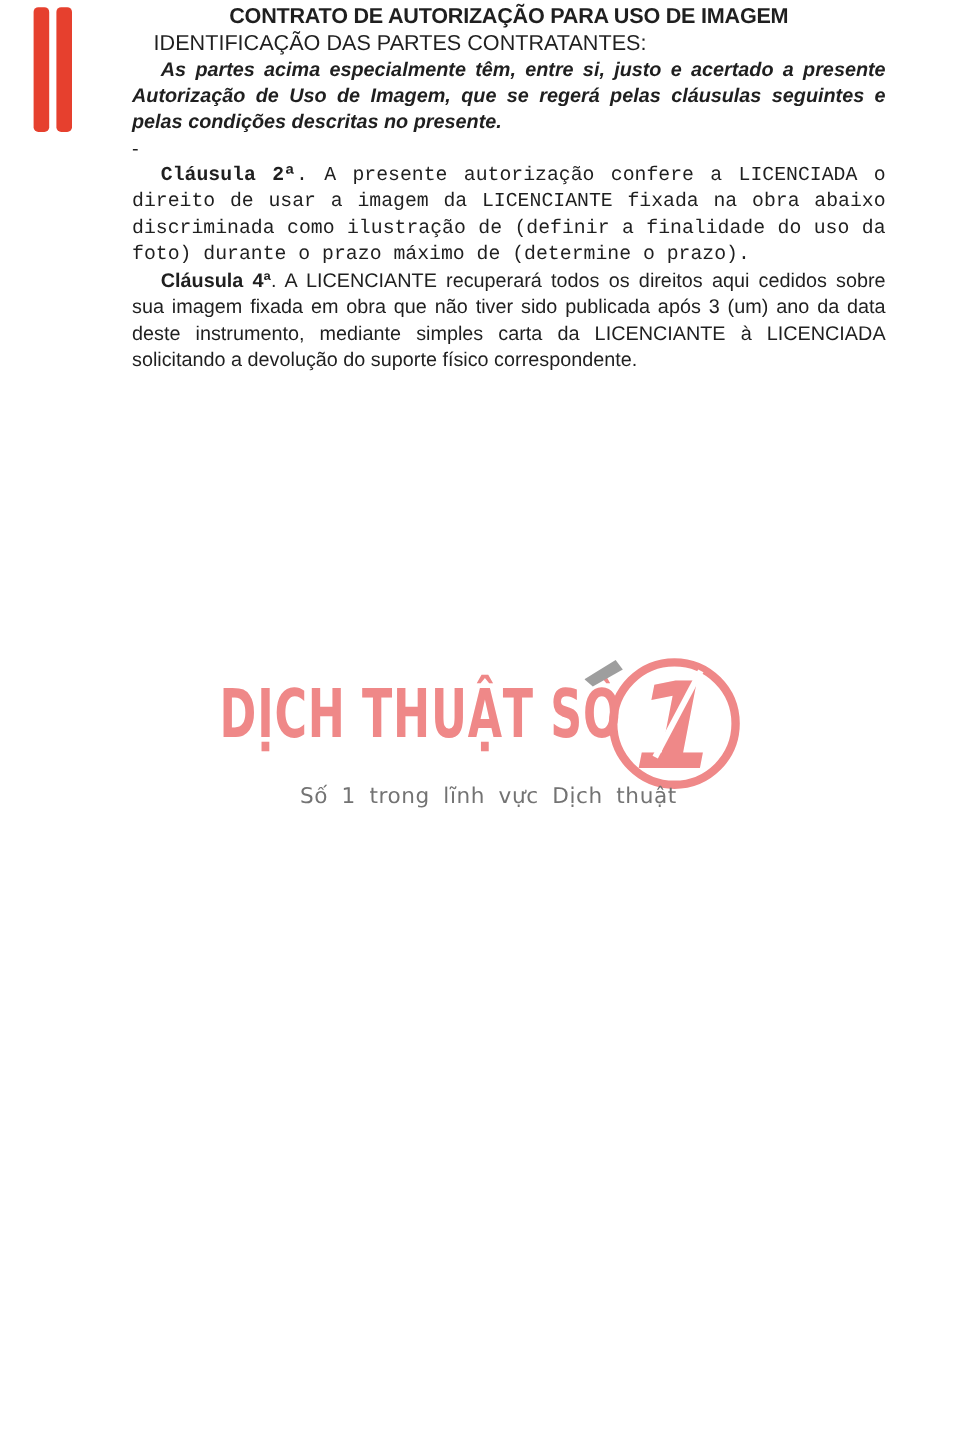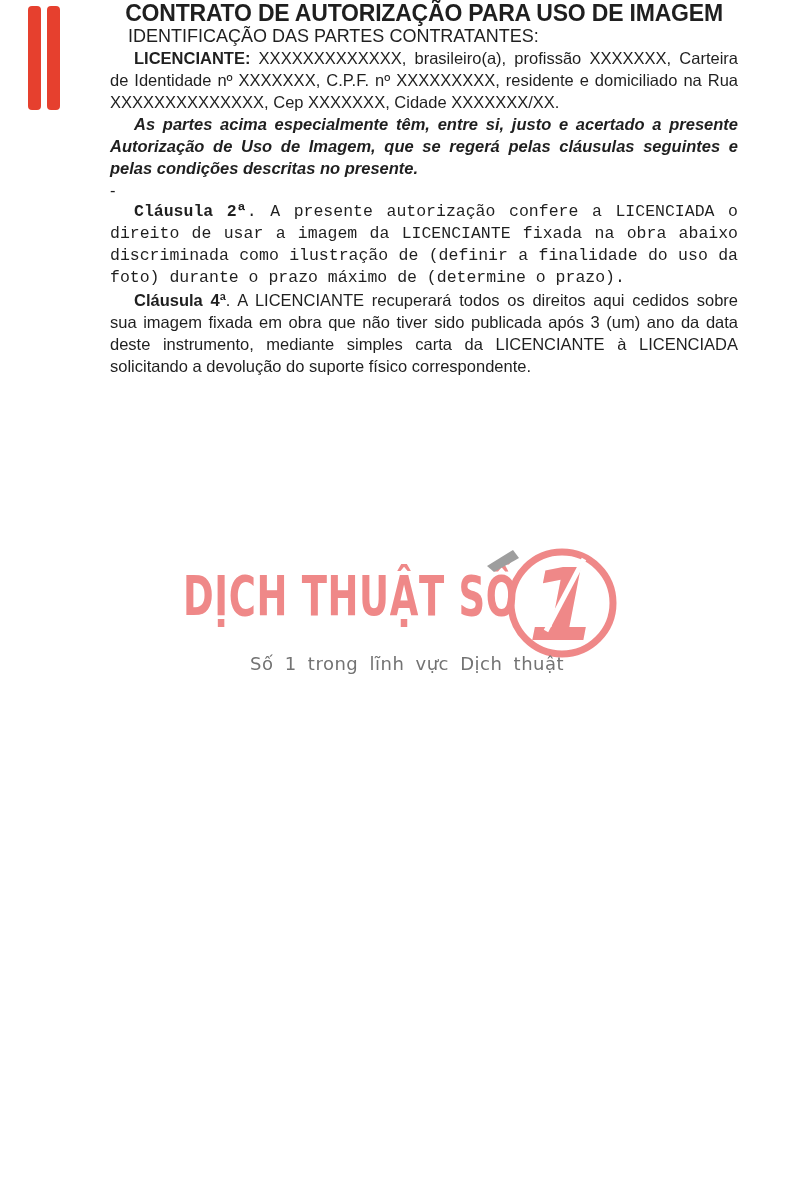--- a/index.html
+++ b/index.html
@@ -38,7 +38,7 @@
   .content p { margin:0; }
   .doc-title {
     margin-top:150px; text-align:center; font-weight:bold;
-    font-size:23px; line-height:26px; letter-spacing:-0.2px;
+    font-size:18px; line-height:26px; letter-spacing:-0.2px;
   }
   .section-heading {
     margin-top:79px; padding-left:18px; font-weight:normal;

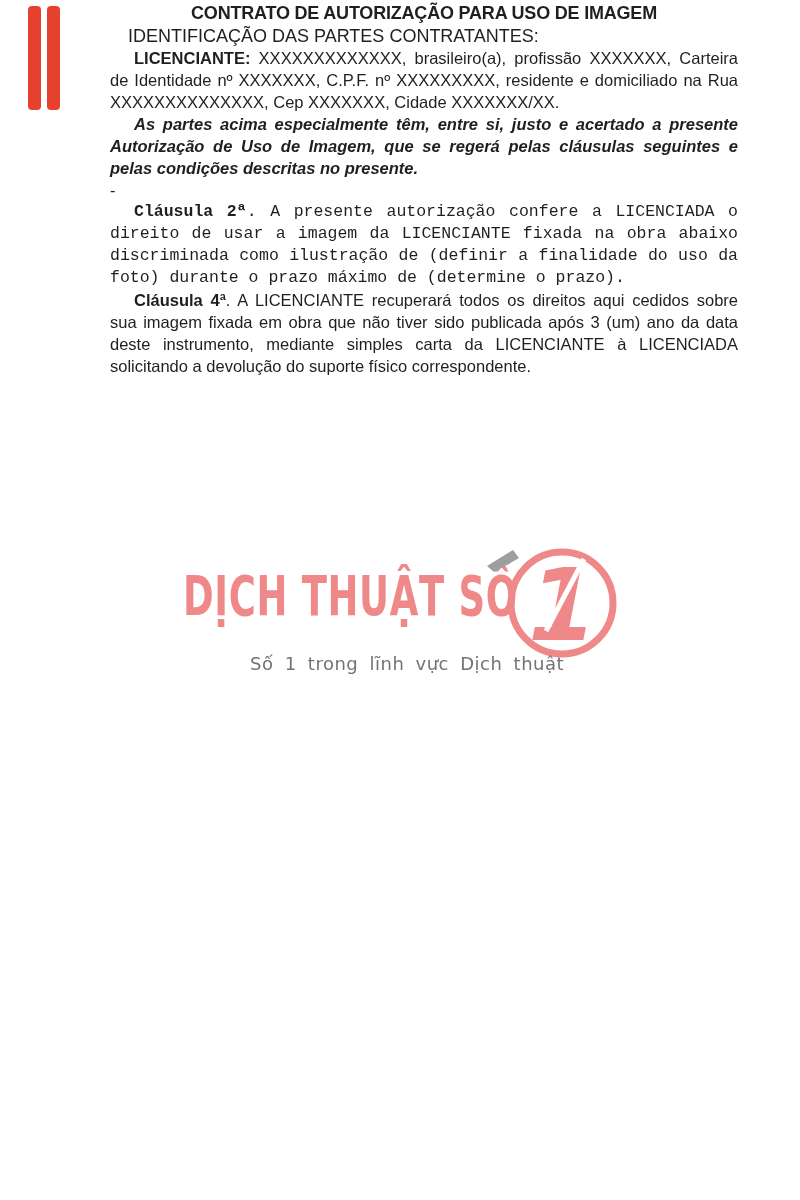--- a/index.html
+++ b/index.html
@@ -84,7 +84,6 @@
     <p class="section-heading">IDENTIFICAÇÃO DAS PARTES CONTRATANTES:</p>
 
 
-    <p class="para party-2"><span class="b">LICENCIANTE:</span><span> XXXXXXXXXXXXX, brasileiro(a), profissão XXXXXXX, Carteira de Identidade nº XXXXXXX, C.P.F. nº XXXXXXXXX, residente e domiciliado na Rua XXXXXXXXXXXXXX, Cep XXXXXXX, Cidade XXXXXXX/XX.</span></p>
 
     <p class="para preamble">As partes acima especialmente têm, entre si, justo e acertado a presente Autorização de Uso de Imagem, que se regerá pelas cláusulas seguintes e pelas condições descritas no presente.</p>
 

